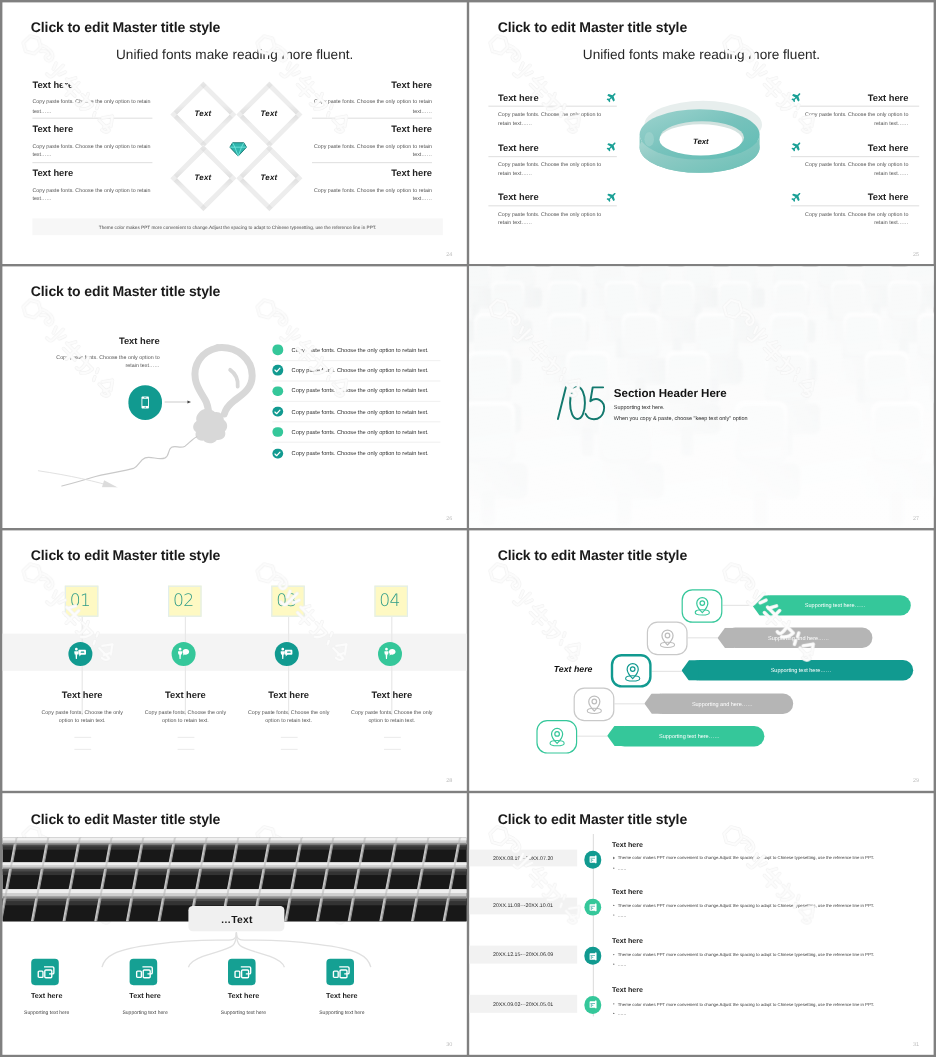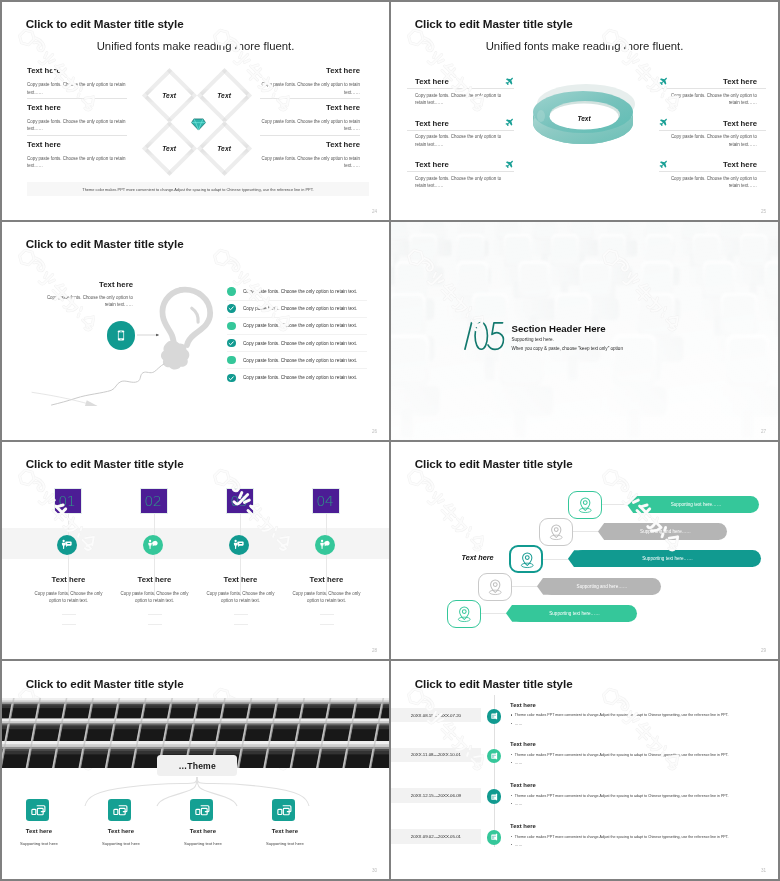--- a/index.html
+++ b/index.html
@@ -84,7 +84,7 @@
   .s5col{position:absolute;top:0;width:86px;}
   .s5line{position:absolute;left:42.6px;top:72px;width:0.8px;height:82px;background:#e8e8e8;}
   .s5box{position:absolute;left:28.6px;top:46.5px;width:28.3px;height:26.3px;border:1px solid #e2eeec;box-sizing:border-box;
-         display:flex;align-items:center;justify-content:center;background:#4c1d95;}
+         display:flex;align-items:center;justify-content:center;background:#fef9c3;}
   .s5box span{font-family:"DejaVu Sans",sans-serif;font-weight:200;font-size:14.3px;color:#2e9b87;letter-spacing:-0.6px;position:relative;left:-1.6px;}
   .s5circ{position:absolute;left:31.3px;top:93.5px;width:20px;height:20px;border-radius:50%;}
   .s5circ svg{position:absolute;left:3.4px;top:3.4px;width:13.2px;height:13.2px;}

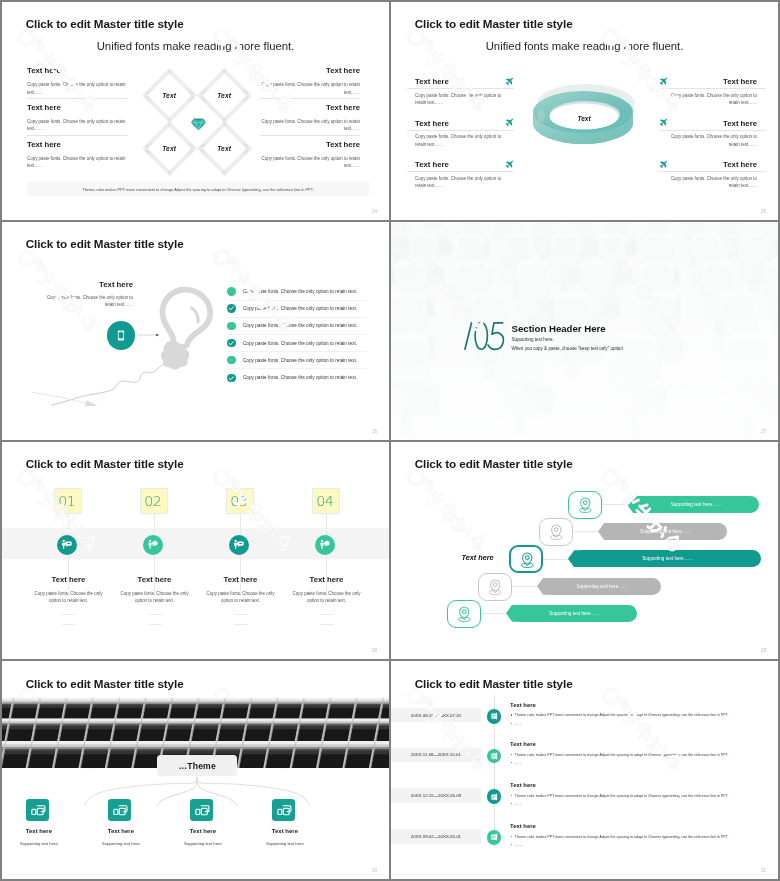--- a/index.html
+++ b/index.html
@@ -807,7 +807,7 @@
     </svg>
 
     <div class="s7box">
-        <span>…Theme</span>
+        <span>…Text</span>
       </div>
 
     <div class="s7item" style="left:32.4px;">

